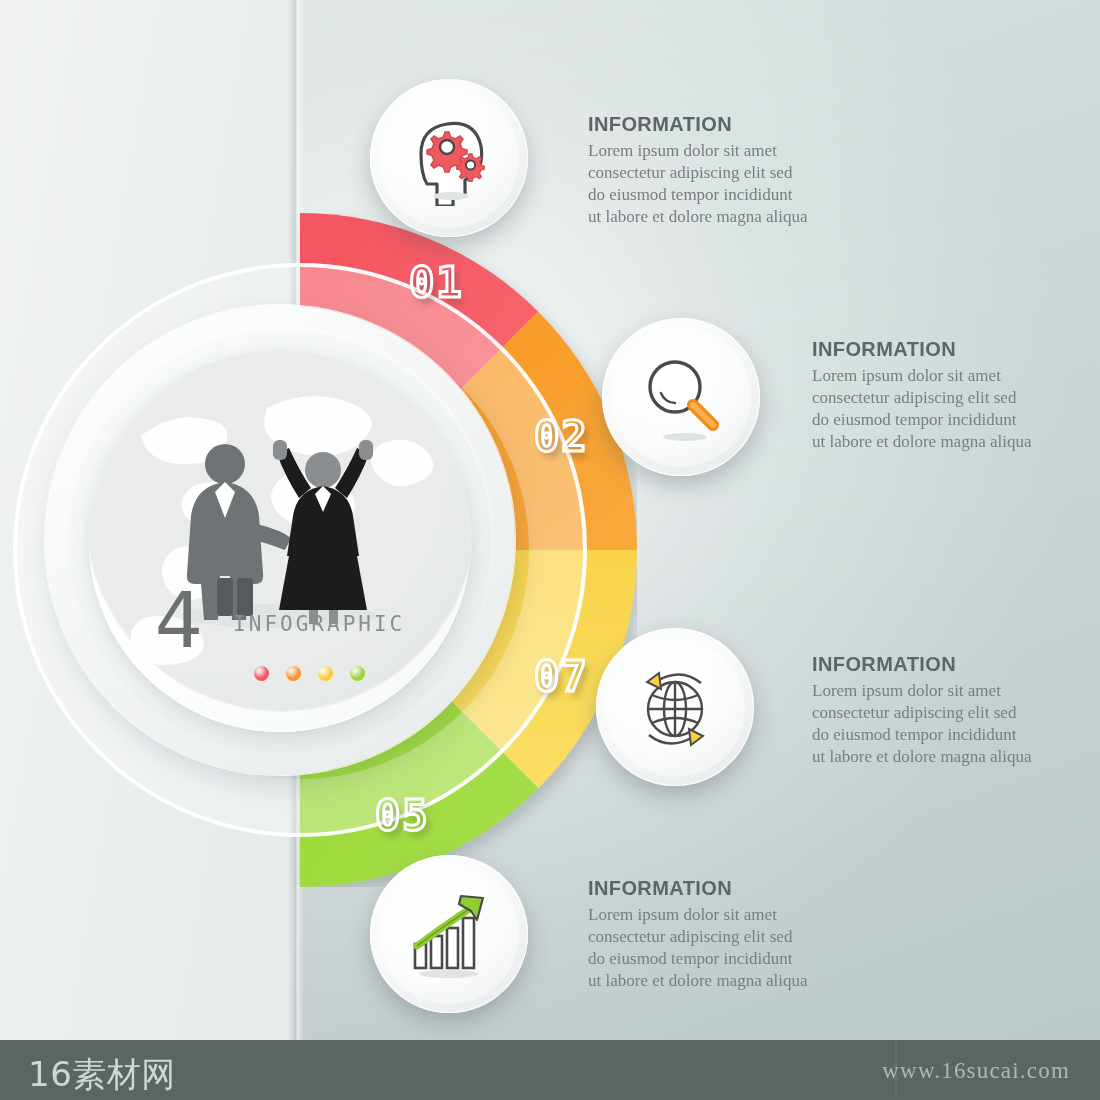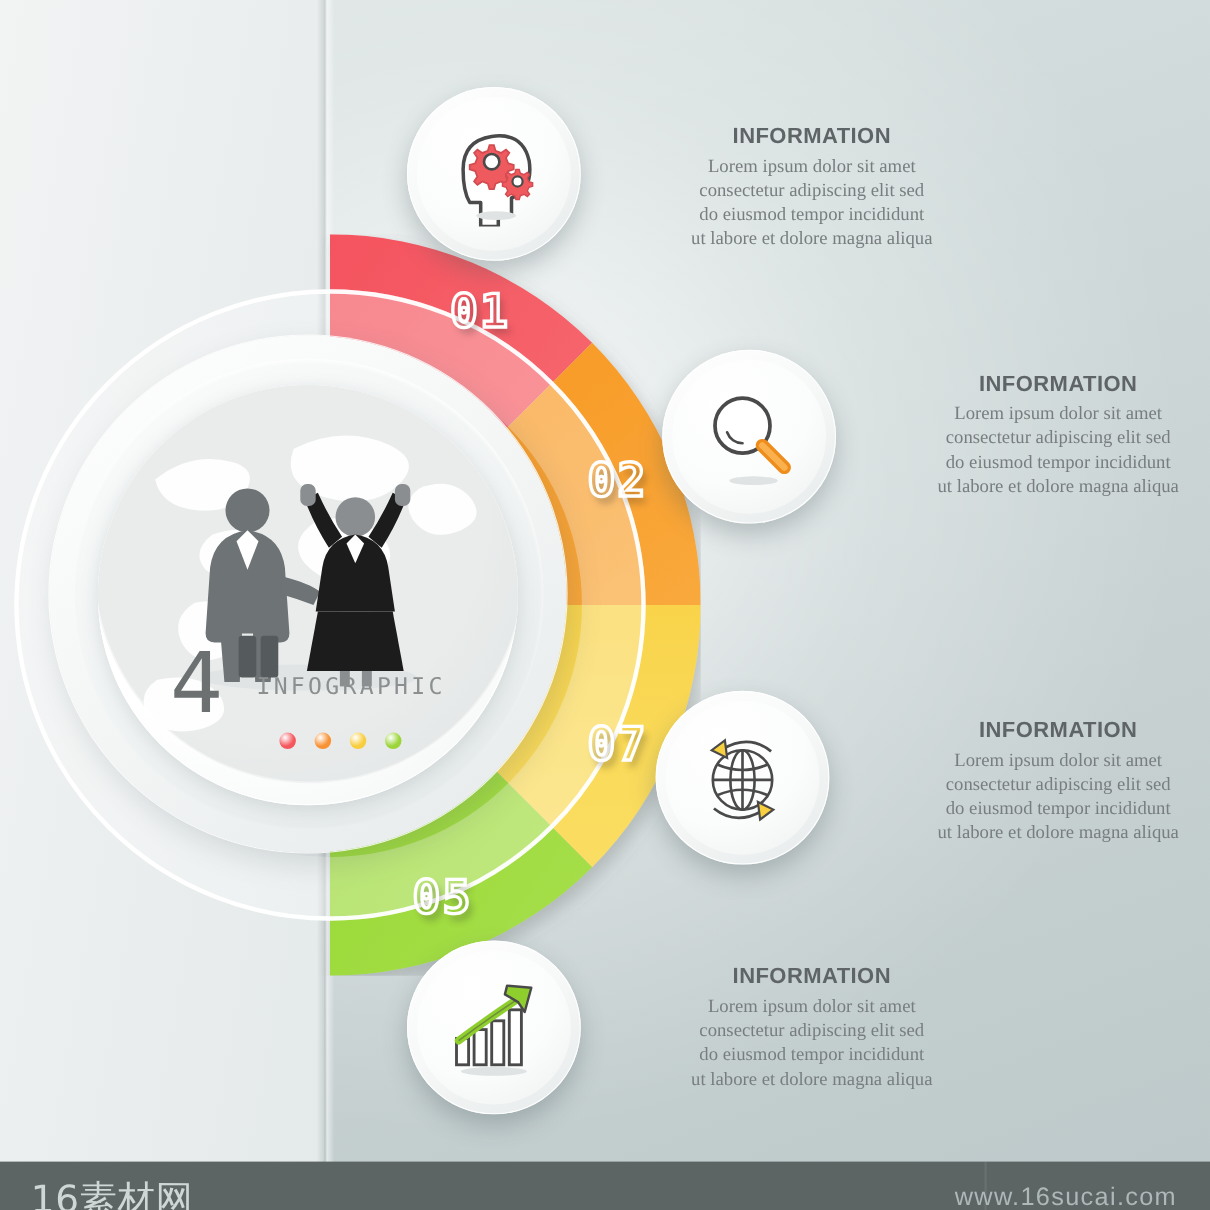--- a/index.html
+++ b/index.html
@@ -139,7 +139,7 @@
     font-size:17px; line-height:1.30; color:#787e7f; white-space:pre-line;
     font-family:Liberation Serif, serif;
   }
-  .align-left{ text-align:center; }
+  .align-left{ text-align:left; }
 </style>
 </head>
 <body>

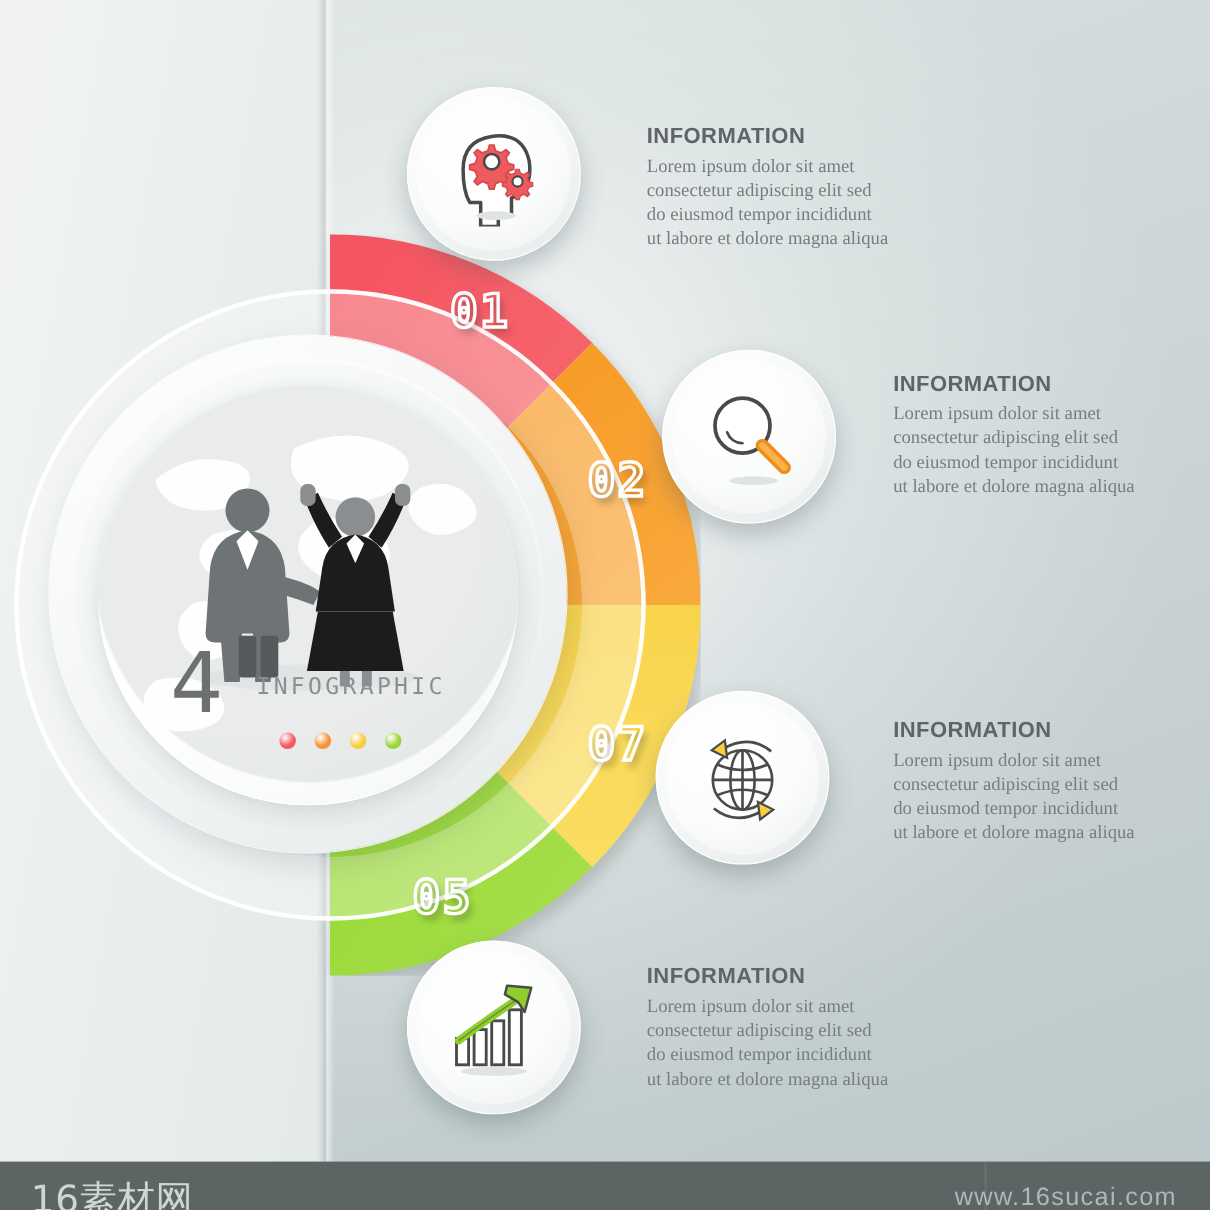--- a/index.html
+++ b/index.html
@@ -34,7 +34,7 @@
 
   
   #footer-bar{
-    position:absolute; left:0; bottom:0; width:1100px; height:44px;
+    position:absolute; left:0; bottom:0; width:1100px; height:60px;
     background:#5d6464;
     padding-left:12px;
   }

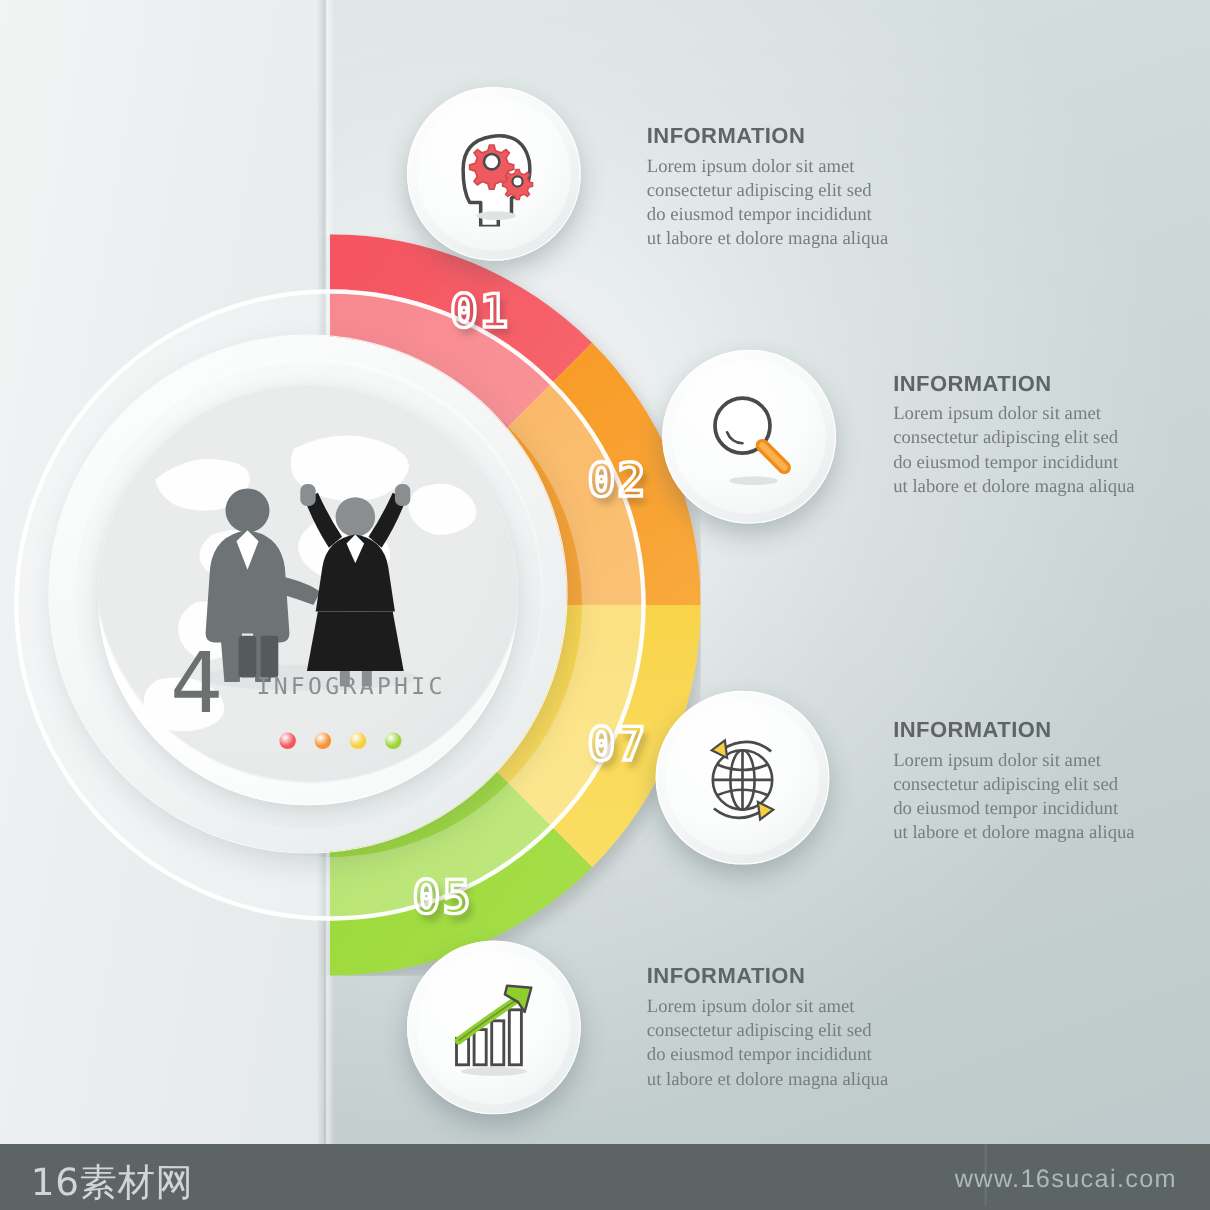--- a/index.html
+++ b/index.html
@@ -50,7 +50,7 @@
   #footer-url{
     position:absolute; right:30px; top:18px;
     font-size:23px; color:#aeb8b8; letter-spacing:1.2px;
-    font-family:Liberation Sans, sans-serif;
+    font-family:Liberation Serif, serif;
   }
 
   

